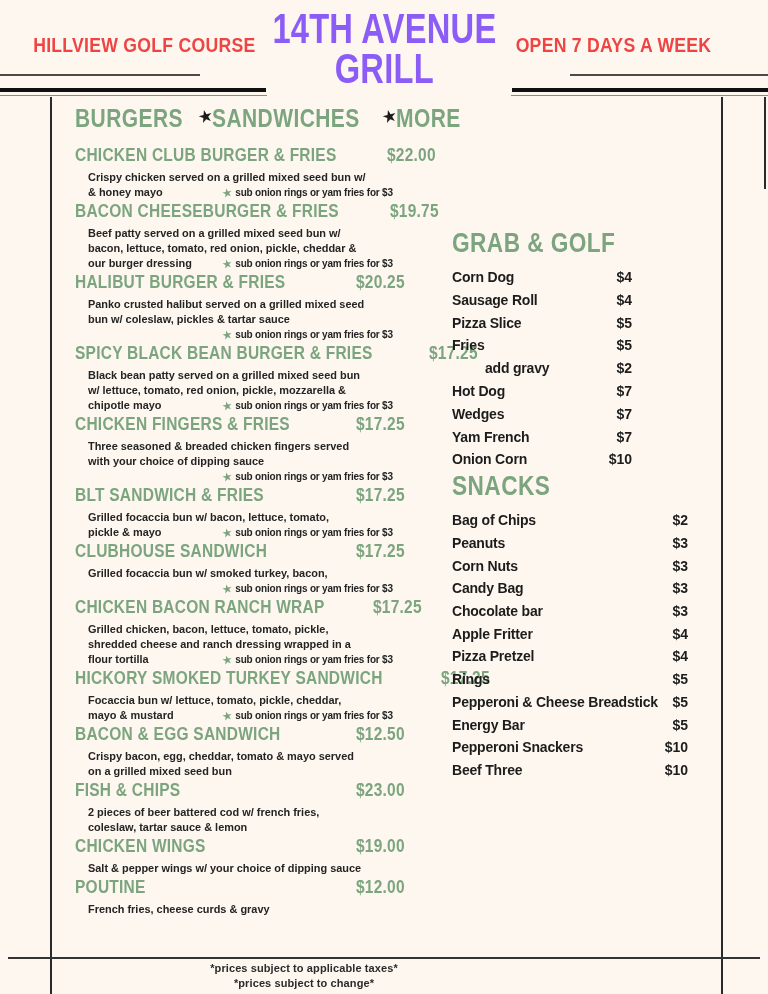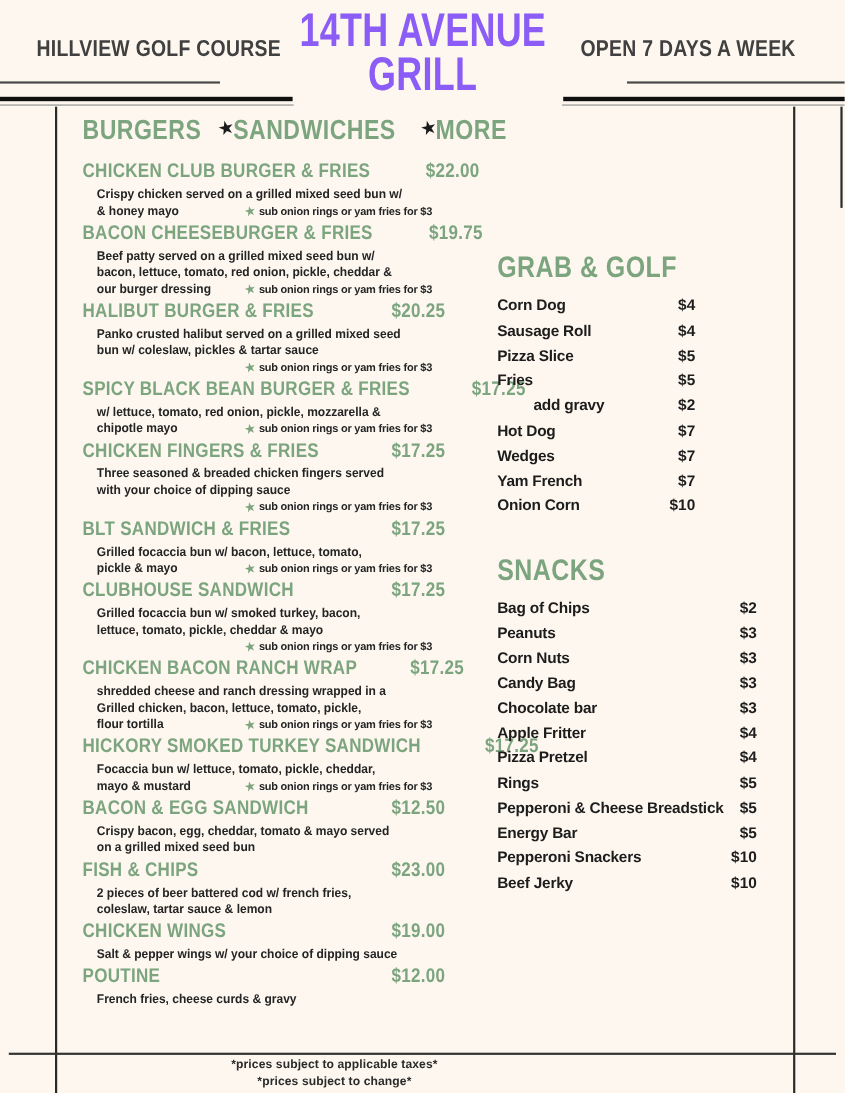--- a/index.html
+++ b/index.html
@@ -15,7 +15,7 @@
   .hdr-side {
     position:absolute; top:33px; width:250px;
     font-size:21px; font-weight:bold; text-align:center;
-    color:#404040; white-space:nowrap;
+    color:#ef4444; white-space:nowrap;
   }
   .hdr-left  { left:12px; }
   .hdr-right { left:500px;text-decoration:underline; }

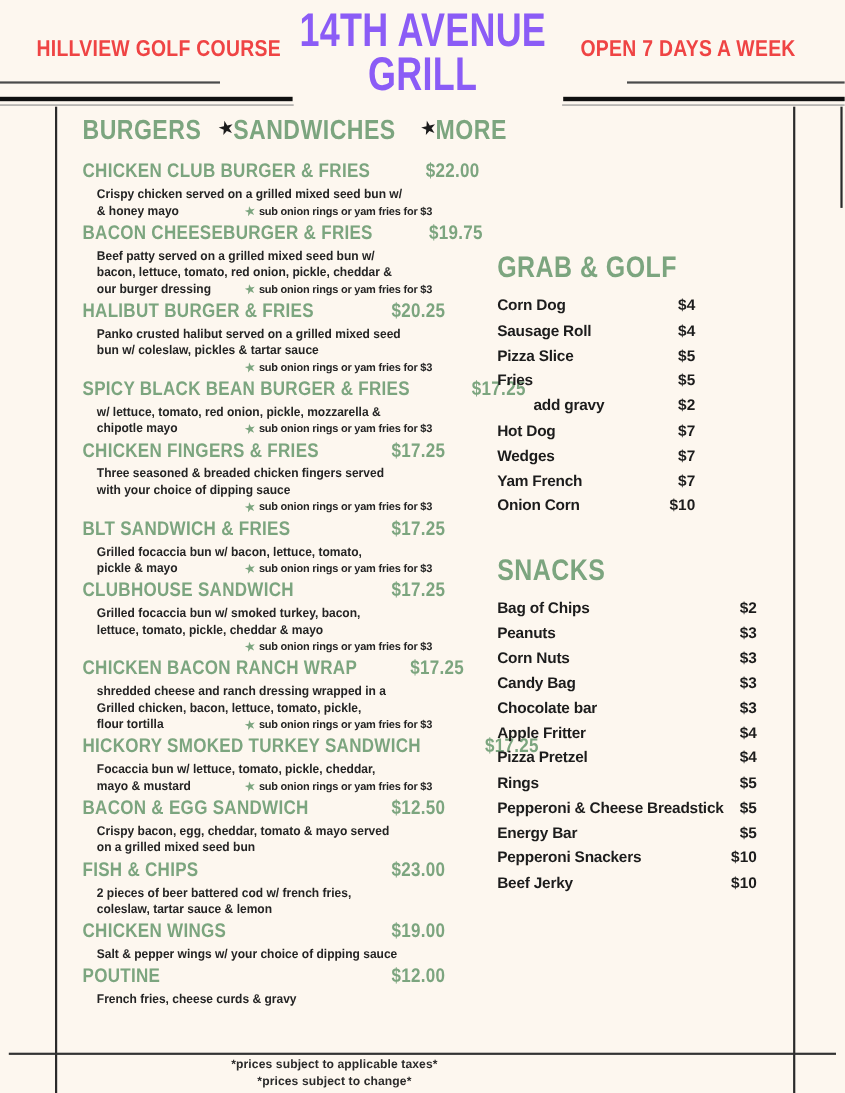--- a/index.html
+++ b/index.html
@@ -18,7 +18,7 @@
     color:#ef4444; white-space:nowrap;
   }
   .hdr-left  { left:12px; }
-  .hdr-right { left:500px;text-decoration:underline; }
+  .hdr-right { left:488px;text-decoration:underline; }
   .condc { display:inline-block; transform:scaleX(.84); transform-origin:center; letter-spacing:.3px; }
   .title-wrap { position:absolute; left:0; top:8px; width:768px; text-align:center; color:#8b5cf6; }
   .title-wrap .tline { font-size:43px; font-weight:bold; line-height:40px; }

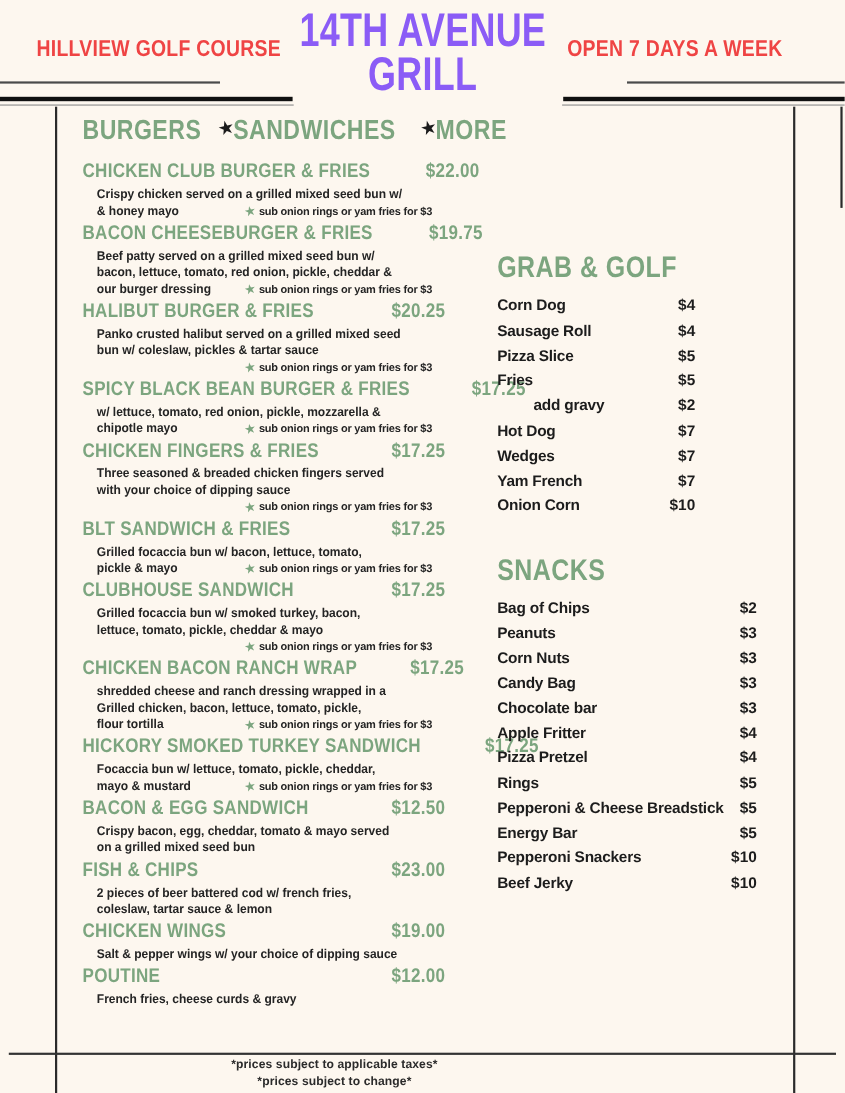--- a/index.html
+++ b/index.html
@@ -155,6 +155,7 @@
           <span class="iprice">$17.25</span>
         </div>
         <div class="desc">
+          <div class="dline"><span class="dtext">Black bean patty served on a grilled mixed seed bun</span></div>
           <div class="dline"><span class="dtext">w/ lettuce, tomato, red onion, pickle, mozzarella &amp;</span></div>
           <div class="dline"><span class="dtext">chipotle mayo</span><span class="subnote"><span class="substar">★</span><span class="subtext"> sub onion rings or yam fries for $3</span></span></div>
         </div>

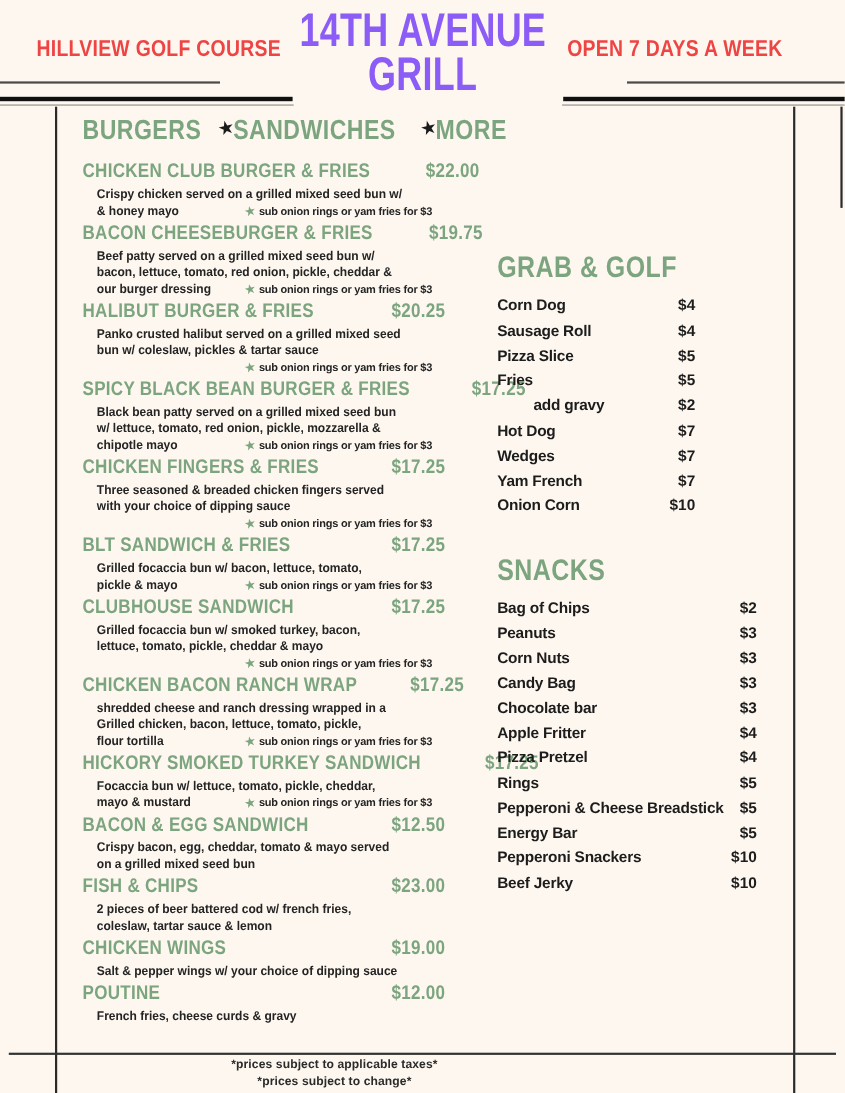--- a/index.html
+++ b/index.html
@@ -74,7 +74,7 @@
   .rname { font-size:14px; font-weight:bold; color:#1c1c1c; letter-spacing:-.2px; white-space:nowrap;text-align:right; }
   .rname.indent { padding-left:33px; }
   .rprice { font-size:14px; font-weight:bold; color:#1c1c1c; }
-  .sec-gap { margin-top:32px; }
+  .sec-gap { }
   .rows-grab { width:180px; }
   .rows-snacks { width:236px; }
   

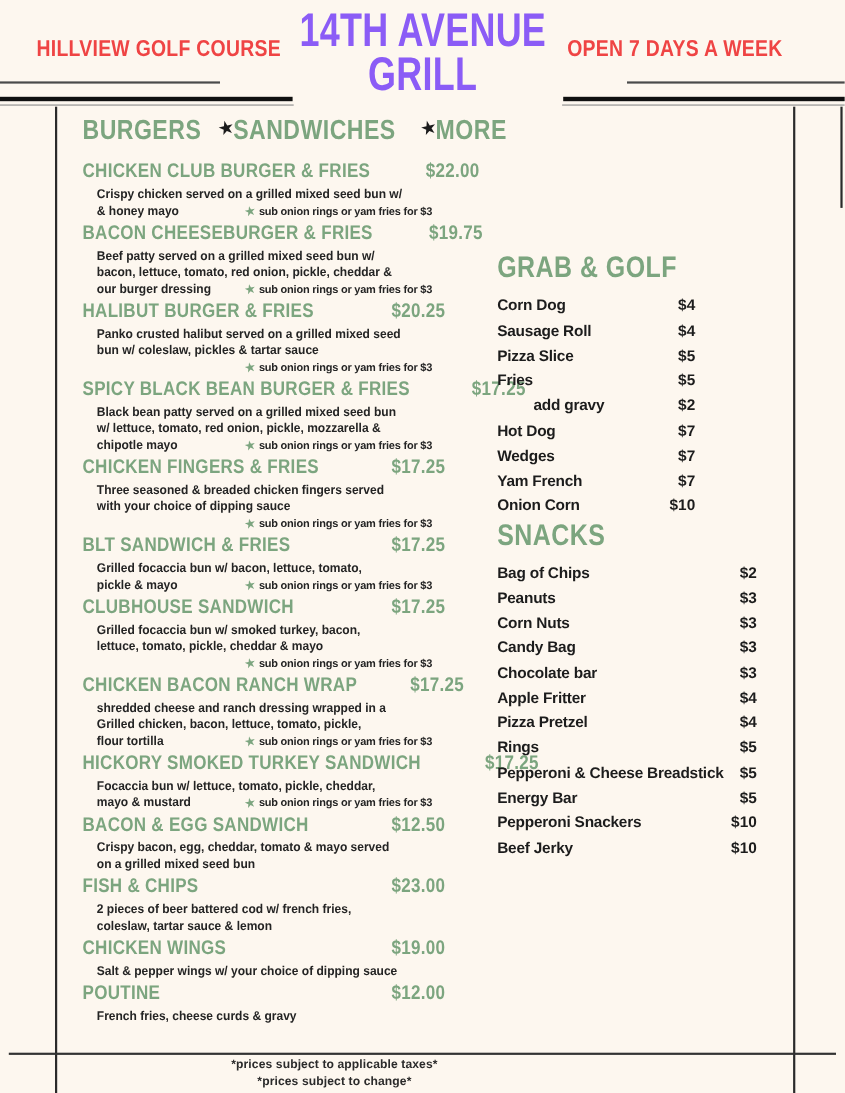--- a/index.html
+++ b/index.html
@@ -190,7 +190,6 @@
         </div>
         <div class="desc">
           <div class="dline"><span class="dtext">Grilled focaccia bun w/ smoked turkey, bacon,</span></div>
-          <div class="dline"><span class="dtext">lettuce, tomato, pickle, cheddar &amp; mayo</span></div>
           <div class="dline">
             <span class="subnote"><span class="substar">★</span><span class="subtext"> sub onion rings or yam fries for $3</span></span>
           </div>

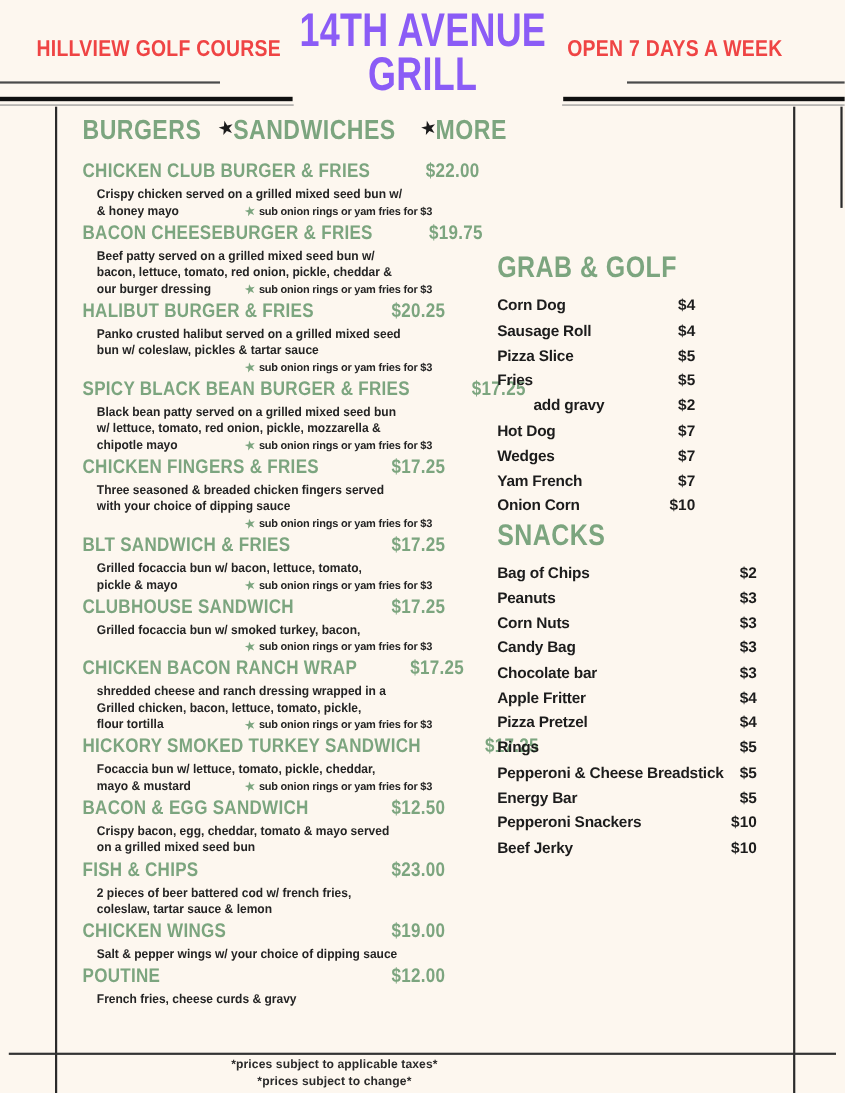--- a/index.html
+++ b/index.html
@@ -201,8 +201,8 @@
           <span class="iprice">$17.25</span>
         </div>
         <div class="desc">
+          <div class="dline"><span class="dtext">Grilled chicken, bacon, lettuce, tomato, pickle,</span></div>
           <div class="dline"><span class="dtext">shredded cheese and ranch dressing wrapped in a</span></div>
-          <div class="dline"><span class="dtext">Grilled chicken, bacon, lettuce, tomato, pickle,</span></div>
           <div class="dline"><span class="dtext">flour tortilla</span><span class="subnote"><span class="substar">★</span><span class="subtext"> sub onion rings or yam fries for $3</span></span></div>
         </div>
       </div>

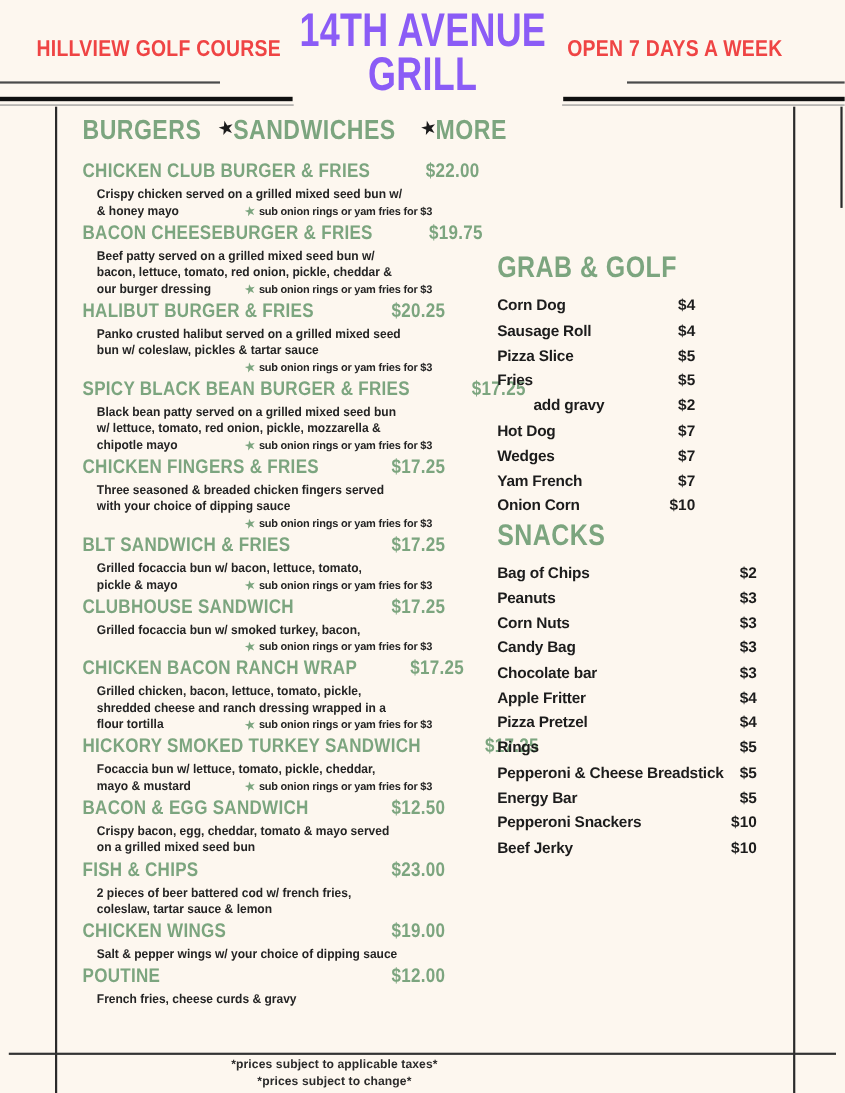--- a/index.html
+++ b/index.html
@@ -347,7 +347,7 @@
           <span class="rprice">$10</span>
         </div>
         <div class="price-row">
-          <span class="rname">Beef Jerky</span>
+          <span class="rname">Beef Three</span>
           <span class="rprice">$10</span>
         </div>
       </div>

